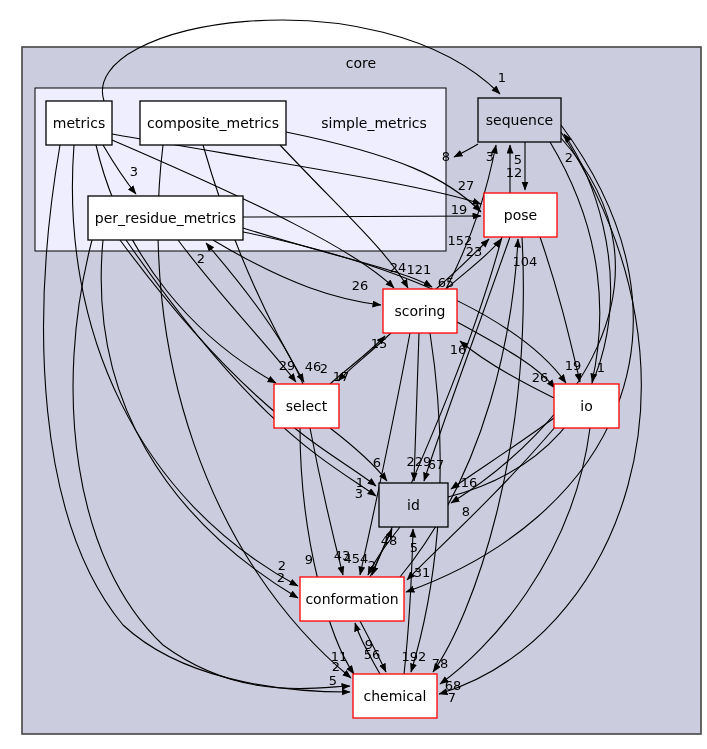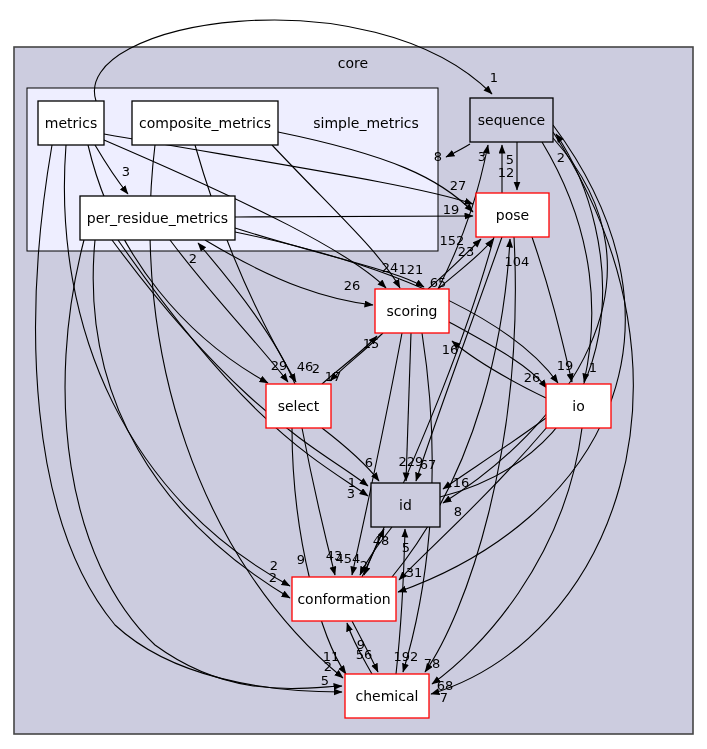--- a/index.html
+++ b/index.html
@@ -3,7 +3,7 @@
 <meta charset="utf-8">
 <style>
   html,body{margin:0;padding:0;background:#ffffff;}
-  .wrap{width:664px;height:749px;position:relative;}
+  .wrap{width:664px;height:749px;position:relative;padding-left:8px;}
   svg{display:block;}
   .cluster-core{fill:#ccccdf;stroke:#454545;stroke-width:1.6;}
   .cluster-simple{fill:#eeeeff;stroke:#000000;stroke-width:1;}

